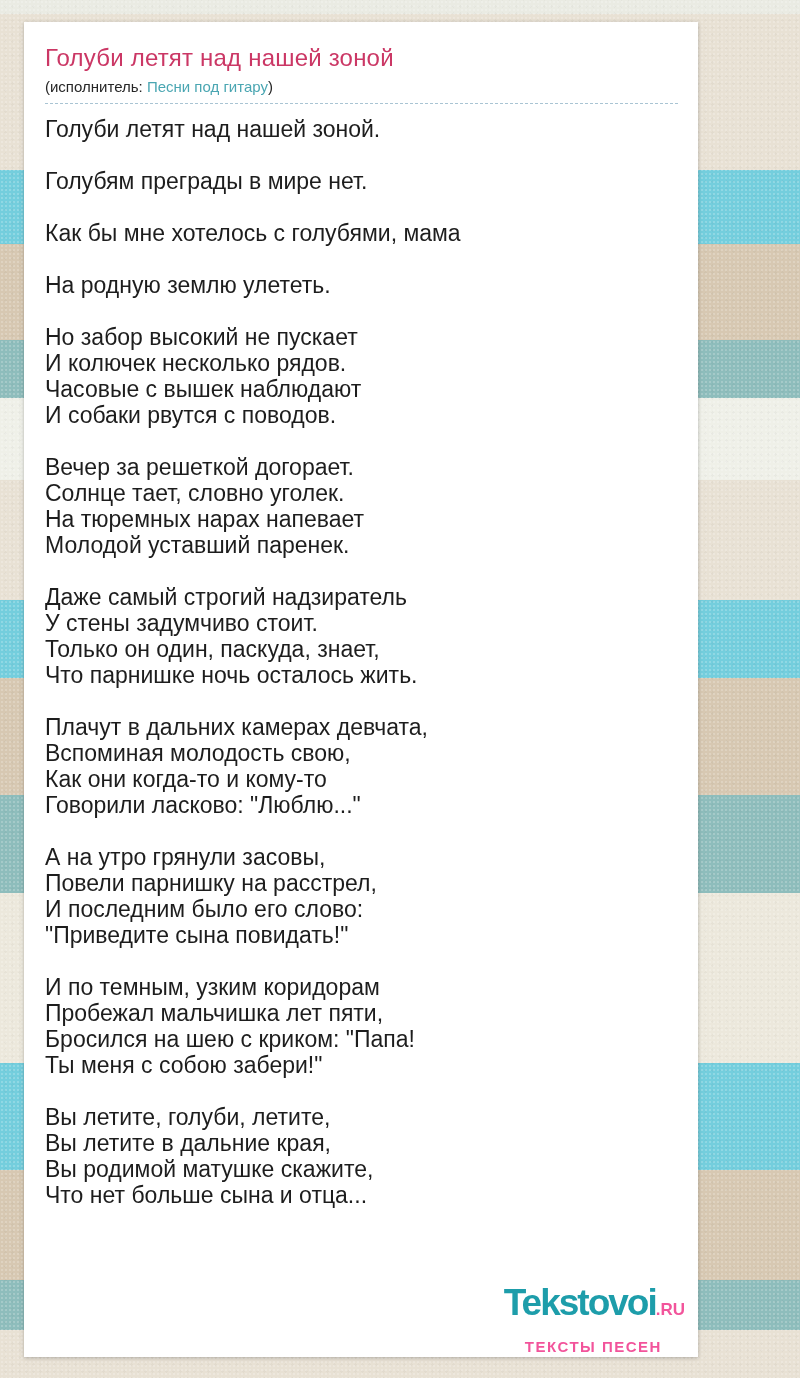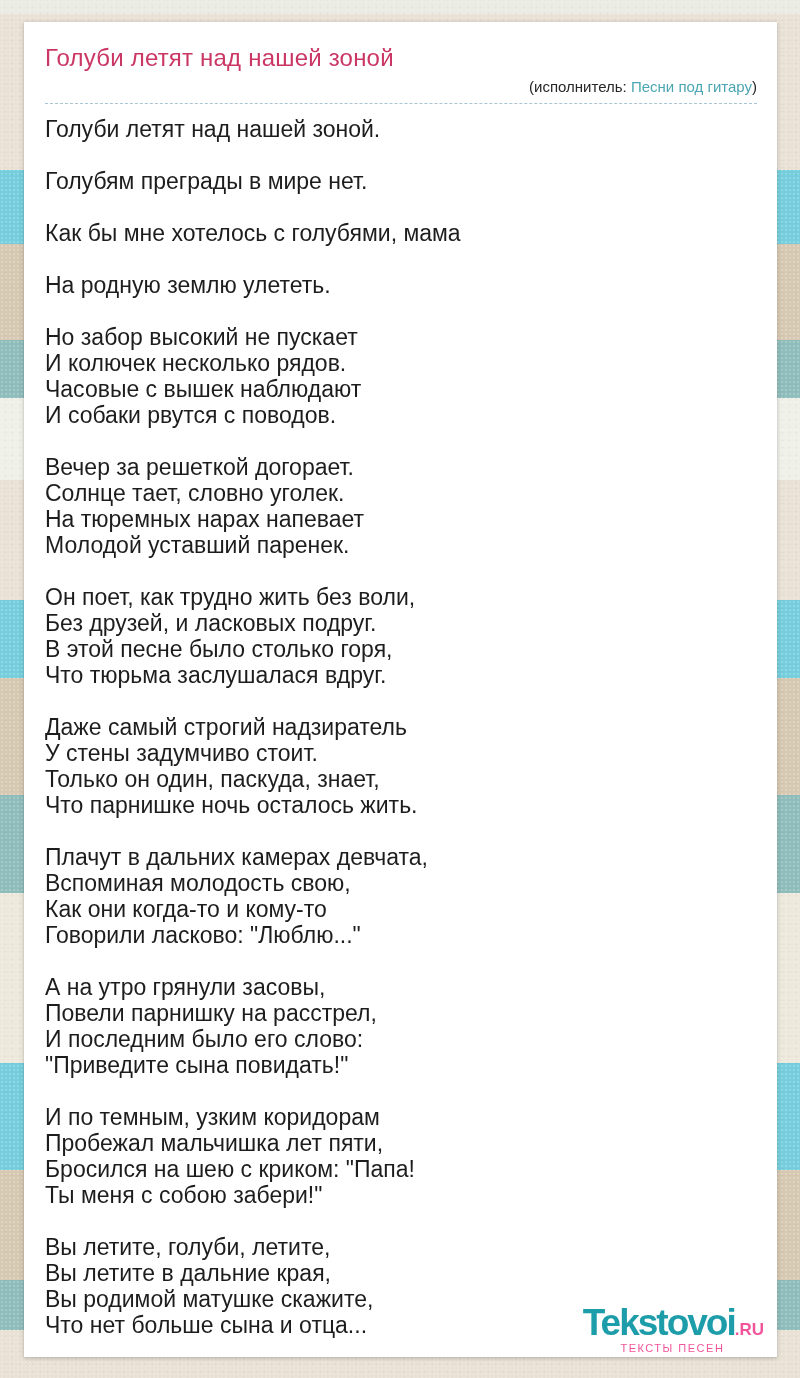--- a/index.html
+++ b/index.html
@@ -41,7 +41,7 @@
   .card {
     position: absolute; z-index: 1;
     left: 24px; top: 22px;
-    width: 753px; height: 1335px;
+    width: 674px; height: 1335px;
     background: #ffffff;
     box-shadow: 0 1px 4px rgba(0,0,0,0.25);
     box-sizing: border-box;

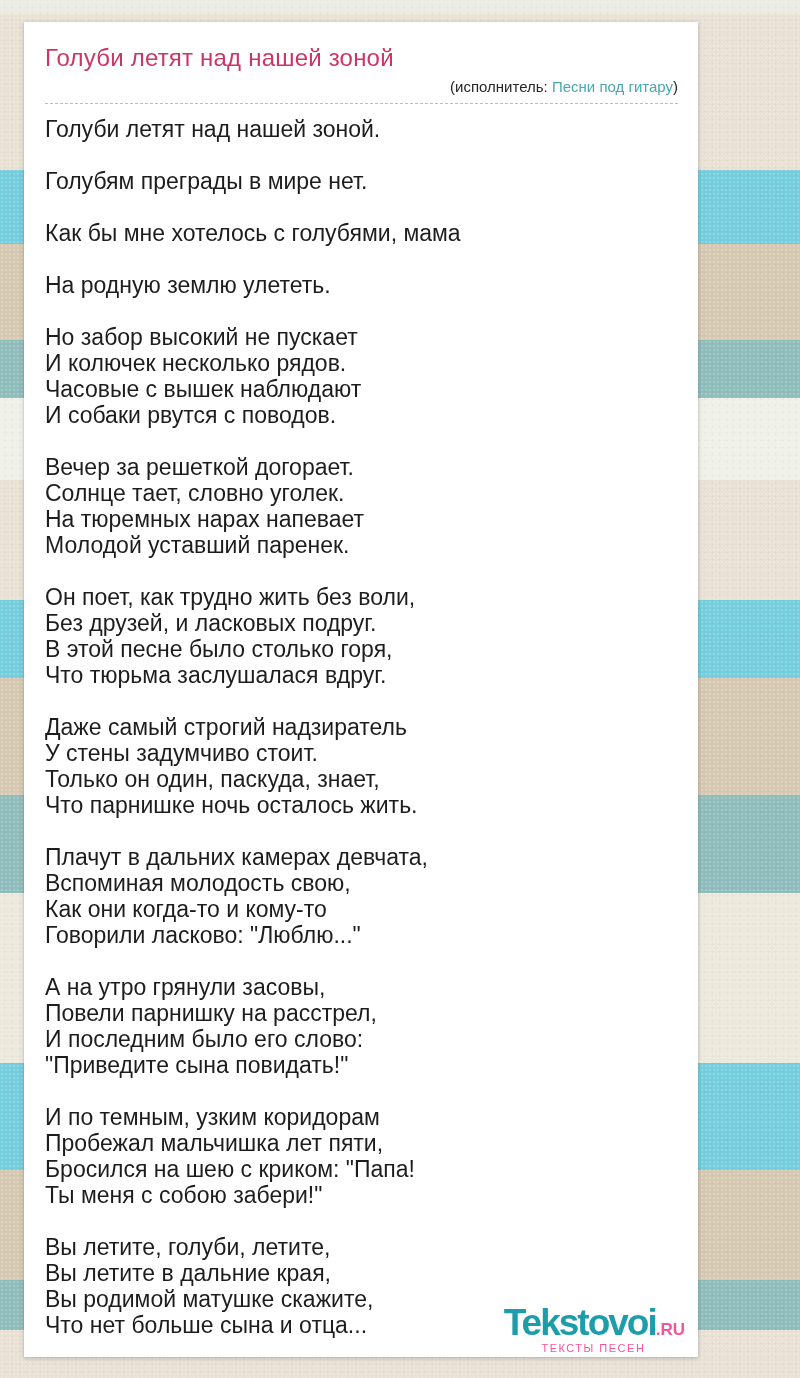--- a/index.html
+++ b/index.html
@@ -63,7 +63,6 @@
     font-size: 15px;
     line-height: 18px;
     color: #262626;
-    text-align: right;
   }
   .performer-link {
     color: var(--link_color, #4aa6b2);

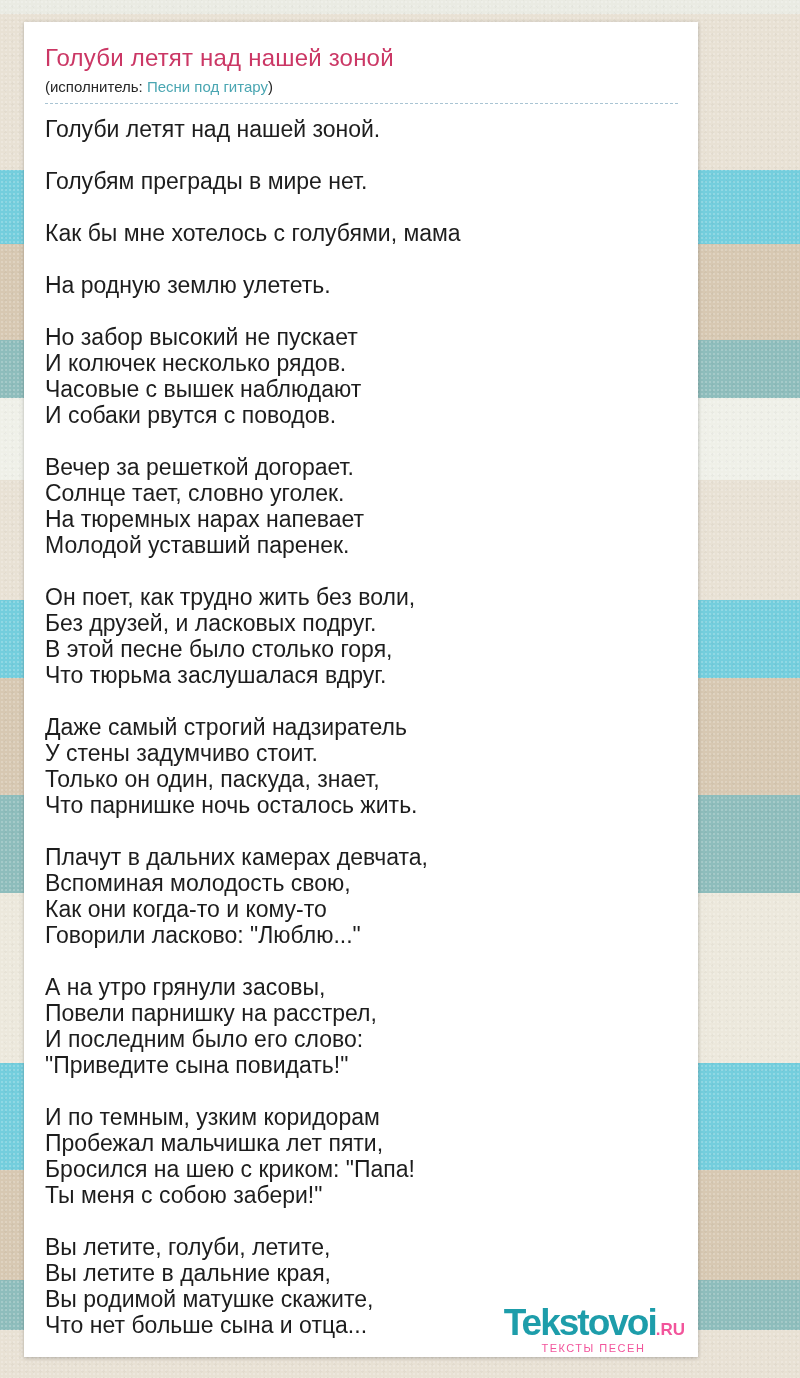--- a/index.html
+++ b/index.html
@@ -124,7 +124,6 @@
       <p>На родную землю улететь.</p>
       <p>Но забор высокий не пускает<br>И колючек несколько рядов.<br>Часовые с вышек наблюдают<br>И собаки рвутся с поводов.</p>
       <p>Вечер за решеткой догорает.<br>Солнце тает, словно уголек.<br>На тюремных нарах напевает<br>Молодой уставший паренек.</p>
-      <p>Он поет, как трудно жить без воли,<br>Без друзей, и ласковых подруг.<br>В этой песне было столько горя,<br>Что тюрьма заслушалася вдруг.</p>
       <p>Даже самый строгий надзиратель<br>У стены задумчиво стоит.<br>Только он один, паскуда, знает,<br>Что парнишке ночь осталось жить.</p>
       <p>Плачут в дальних камерах девчата,<br>Вспоминая молодость свою,<br>Как они когда-то и кому-то<br>Говорили ласково: "Люблю..."</p>
       <p>А на утро грянули засовы,<br>Повели парнишку на расстрел,<br>И последним было его слово:<br>"Приведите сына повидать!"</p>

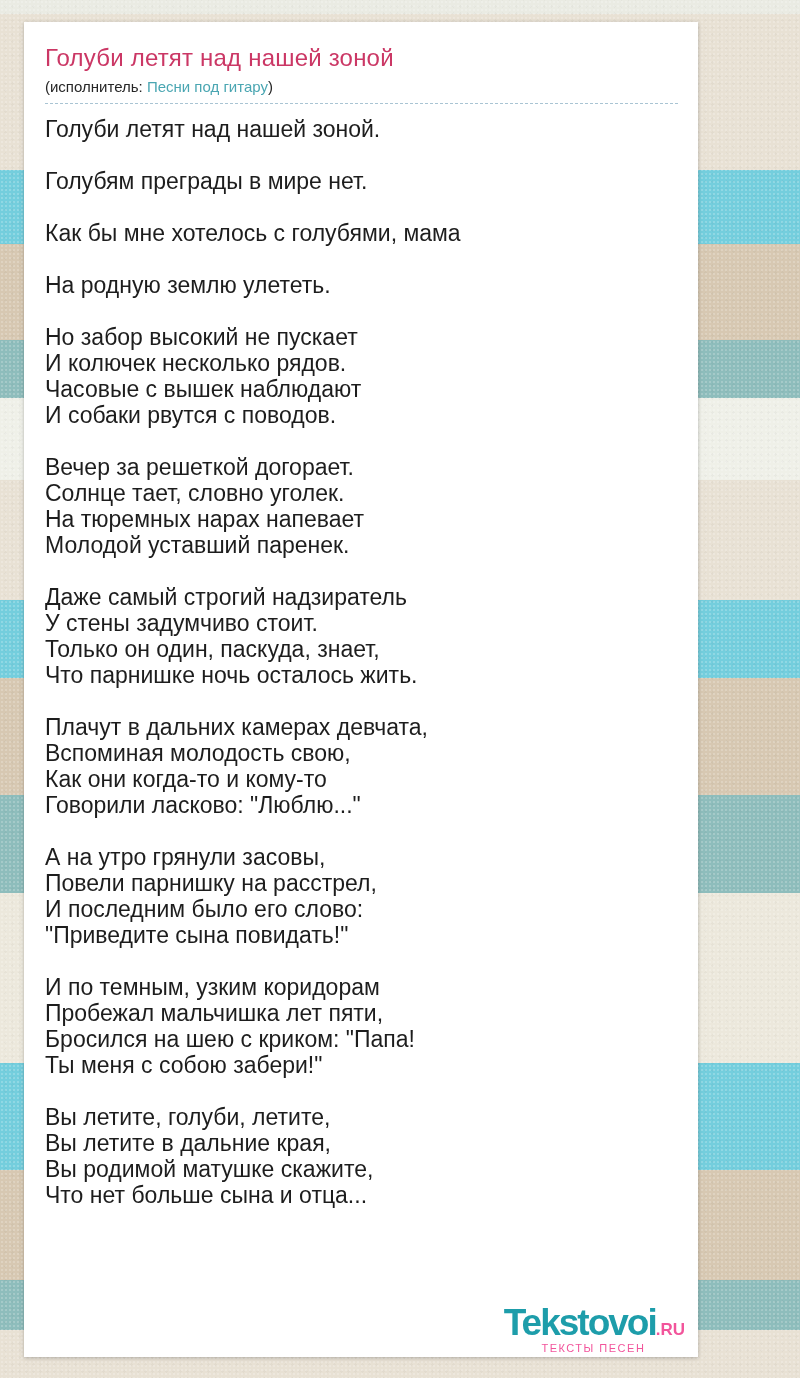--- a/index.html
+++ b/index.html
@@ -98,10 +98,10 @@
     text-transform: uppercase;
   }
   .logo-tagline {
-    margin-top: 2px;
+    margin-top: 18px;
     padding-right: 2px;
-    font-size: 11px;
-    font-weight: normal;
+    font-size: 15px;
+    font-weight: bold;
     letter-spacing: 1.5px;
     color: var(--logo_pink, #f2549b);
     text-transform: uppercase;

